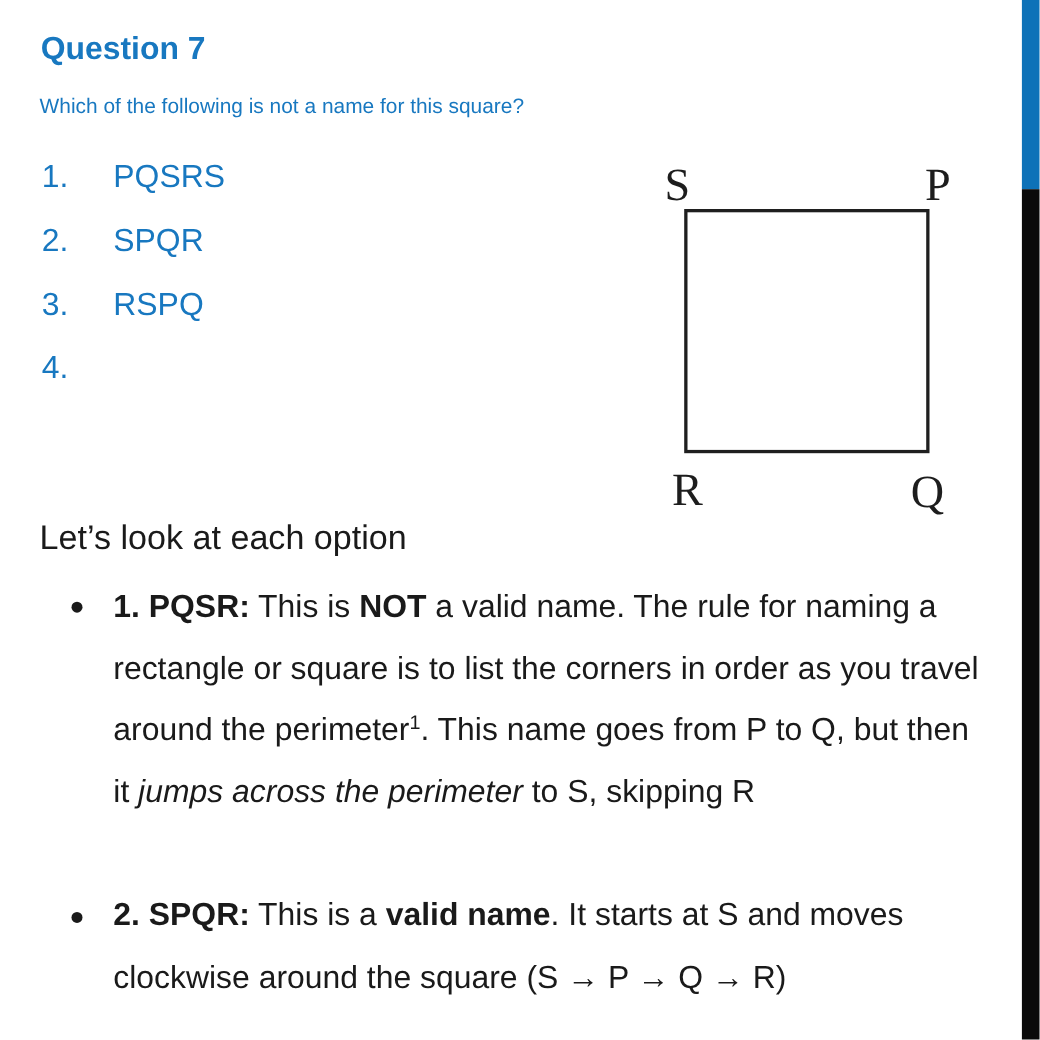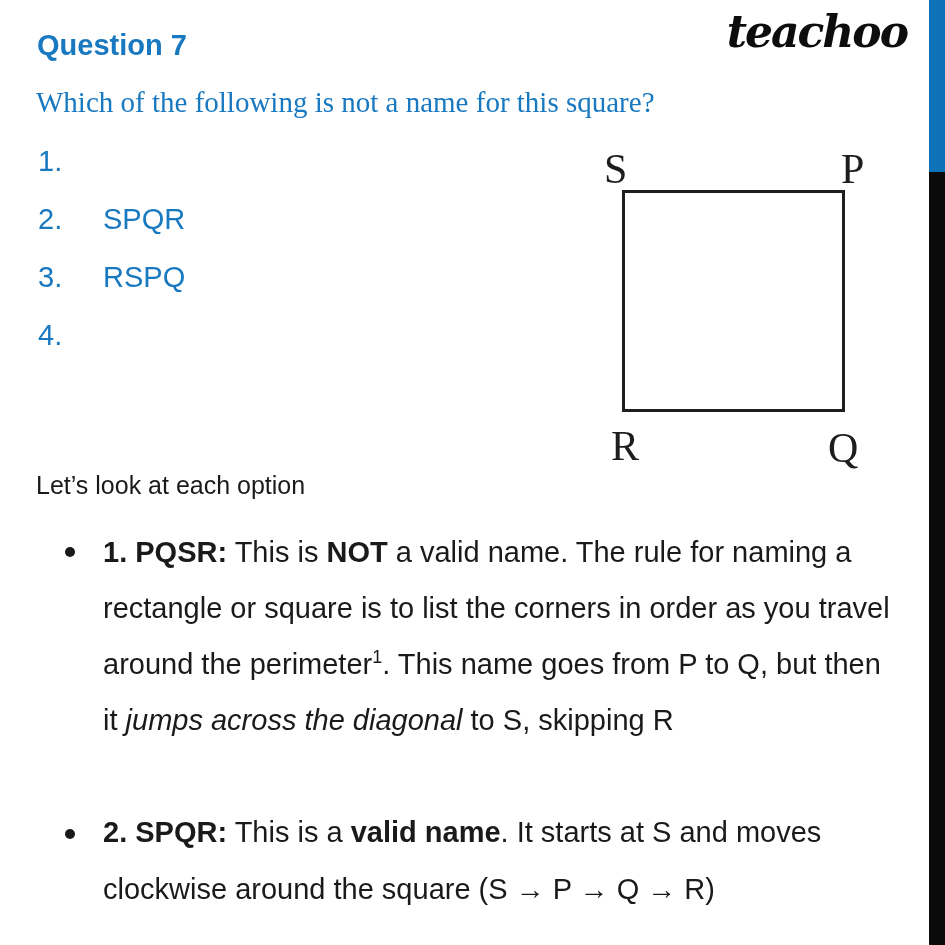--- a/index.html
+++ b/index.html
@@ -102,7 +102,6 @@
 
 <div class="page">
 
-  <div class="logo">teachoo</div>
   <div class="accent-bar accent-bar--blue"></div>
   <div class="accent-bar accent-bar--black"></div>
 

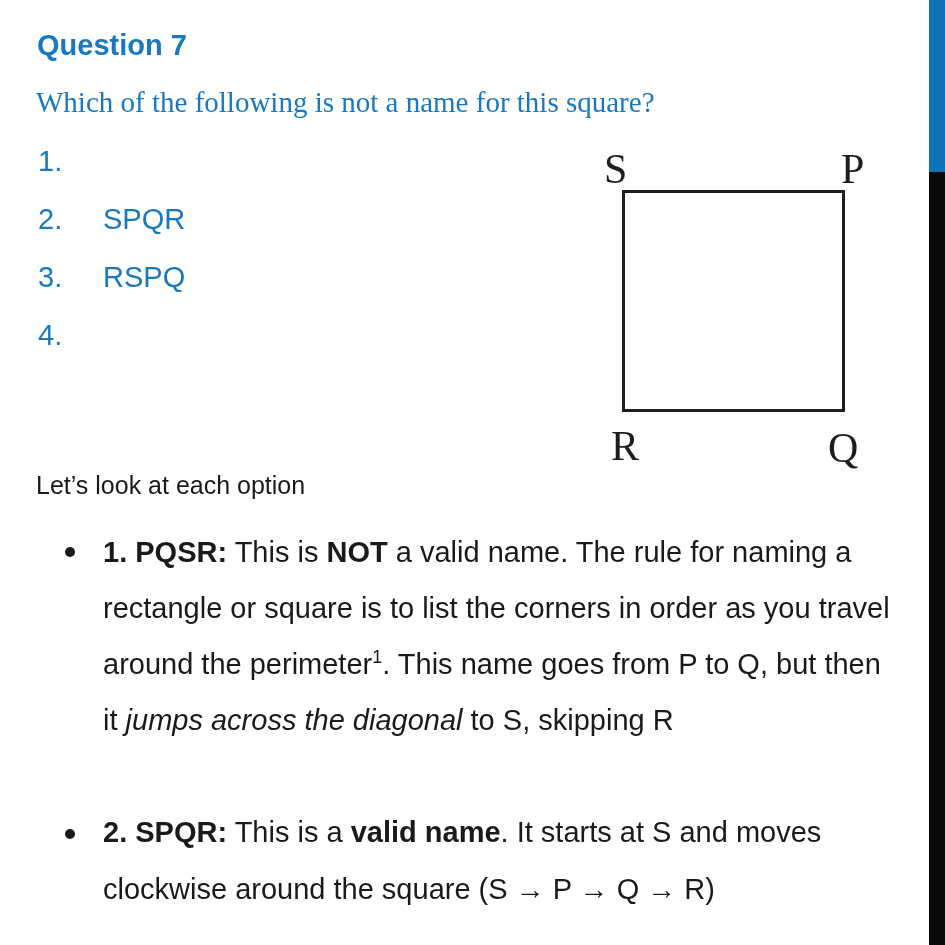--- a/index.html
+++ b/index.html
@@ -42,9 +42,8 @@
   }
   .q-prompt {
     position: absolute; left: 36px; top: 88px;
-    font-size: 29px; line-height: 1;
+    font-size: 19px; line-height: 1;
     color: var(--accent-blue);
-    font-family: Liberation Serif, serif;
   }
 
   

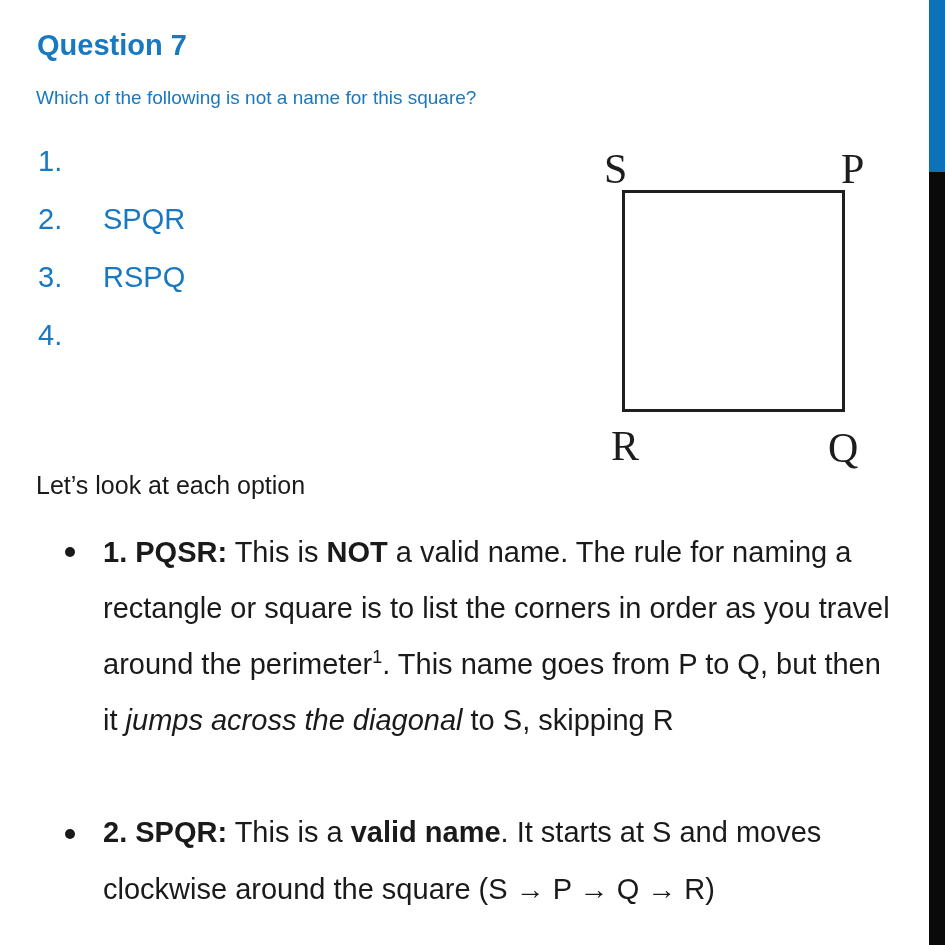--- a/index.html
+++ b/index.html
@@ -110,6 +110,7 @@
   <div class="options">
     <div class="option">
       <span class="option-num">1.</span>
+      <span class="option-label">PQSRS</span>
     </div>
     <div class="option">
       <span class="option-num">2.</span>

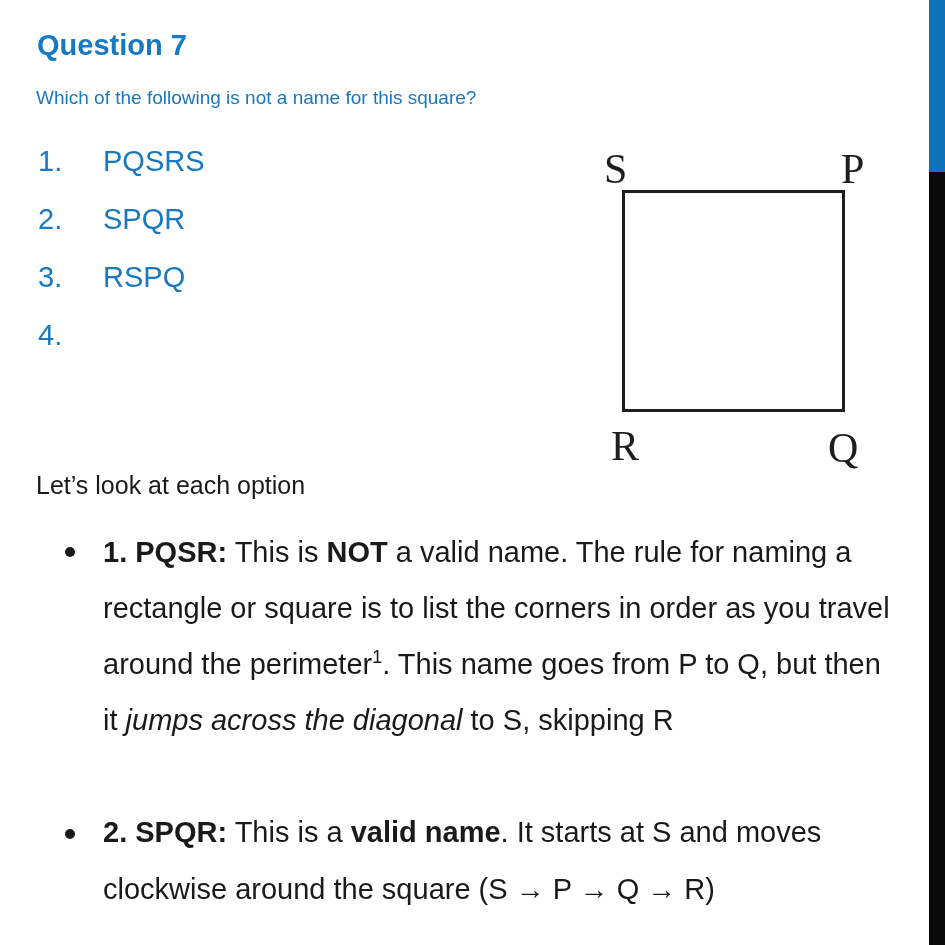--- a/index.html
+++ b/index.html
@@ -76,7 +76,7 @@
   
   .intro {
     position: absolute; left: 36px; top: 473px;
-    font-size: 25px; line-height: 1;
+    font-size: 31px; line-height: 1;
     color: var(--text-black);
   }
   .bullet { position: absolute; left: 62px; }

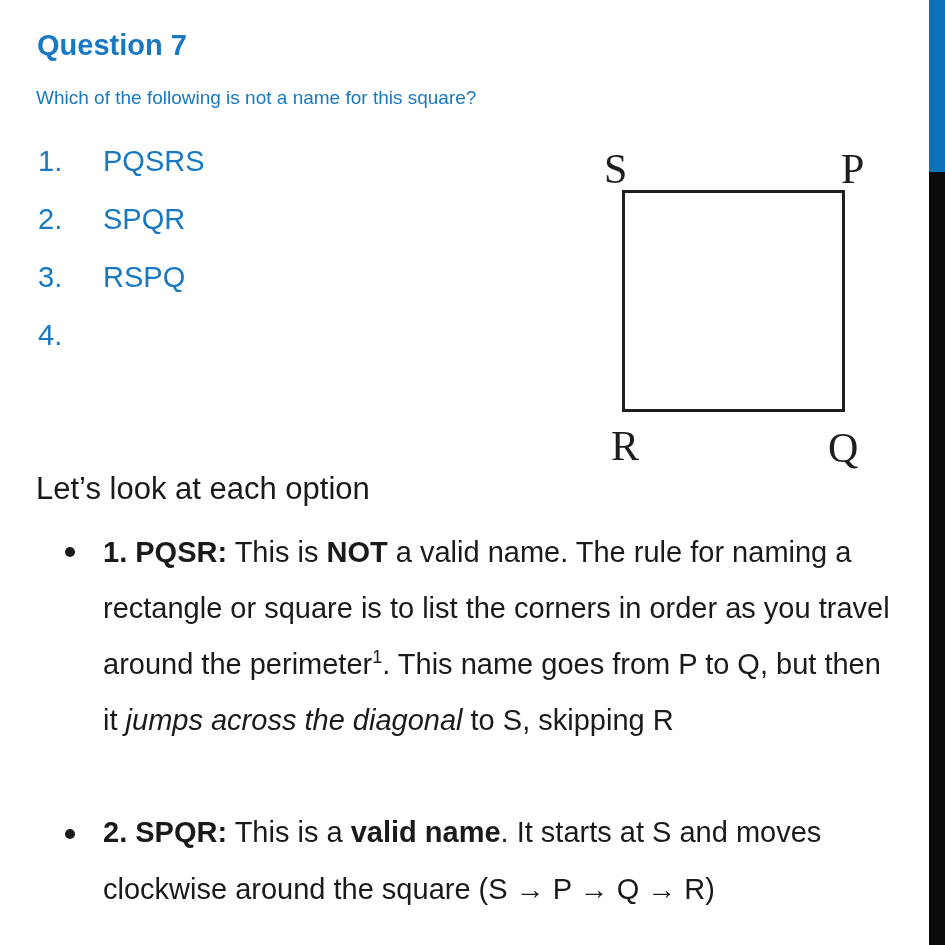--- a/index.html
+++ b/index.html
@@ -139,7 +139,7 @@
       <div class="rich-line"><span style="font-weight: 700; text-align: right;">1. PQSR:</span><span> This is </span><span style="font-weight: 700;">NOT</span><span> a valid name. The rule for naming a</span></div>
       <div class="rich-line"><span>rectangle or square is to list the corners in order as you travel</span></div>
       <div class="rich-line"><span>around the perimeter</span><sup>1</sup><span>. This name goes from P to Q, but then</span></div>
-      <div class="rich-line"><span>it </span><span style="font-style: italic;">jumps across the diagonal</span><span> to S, skipping R</span></div>
+      <div class="rich-line"><span>it </span><span style="font-style: italic;">jumps across the perimeter</span><span> to S, skipping R</span></div>
     </div>
   </div>
 

